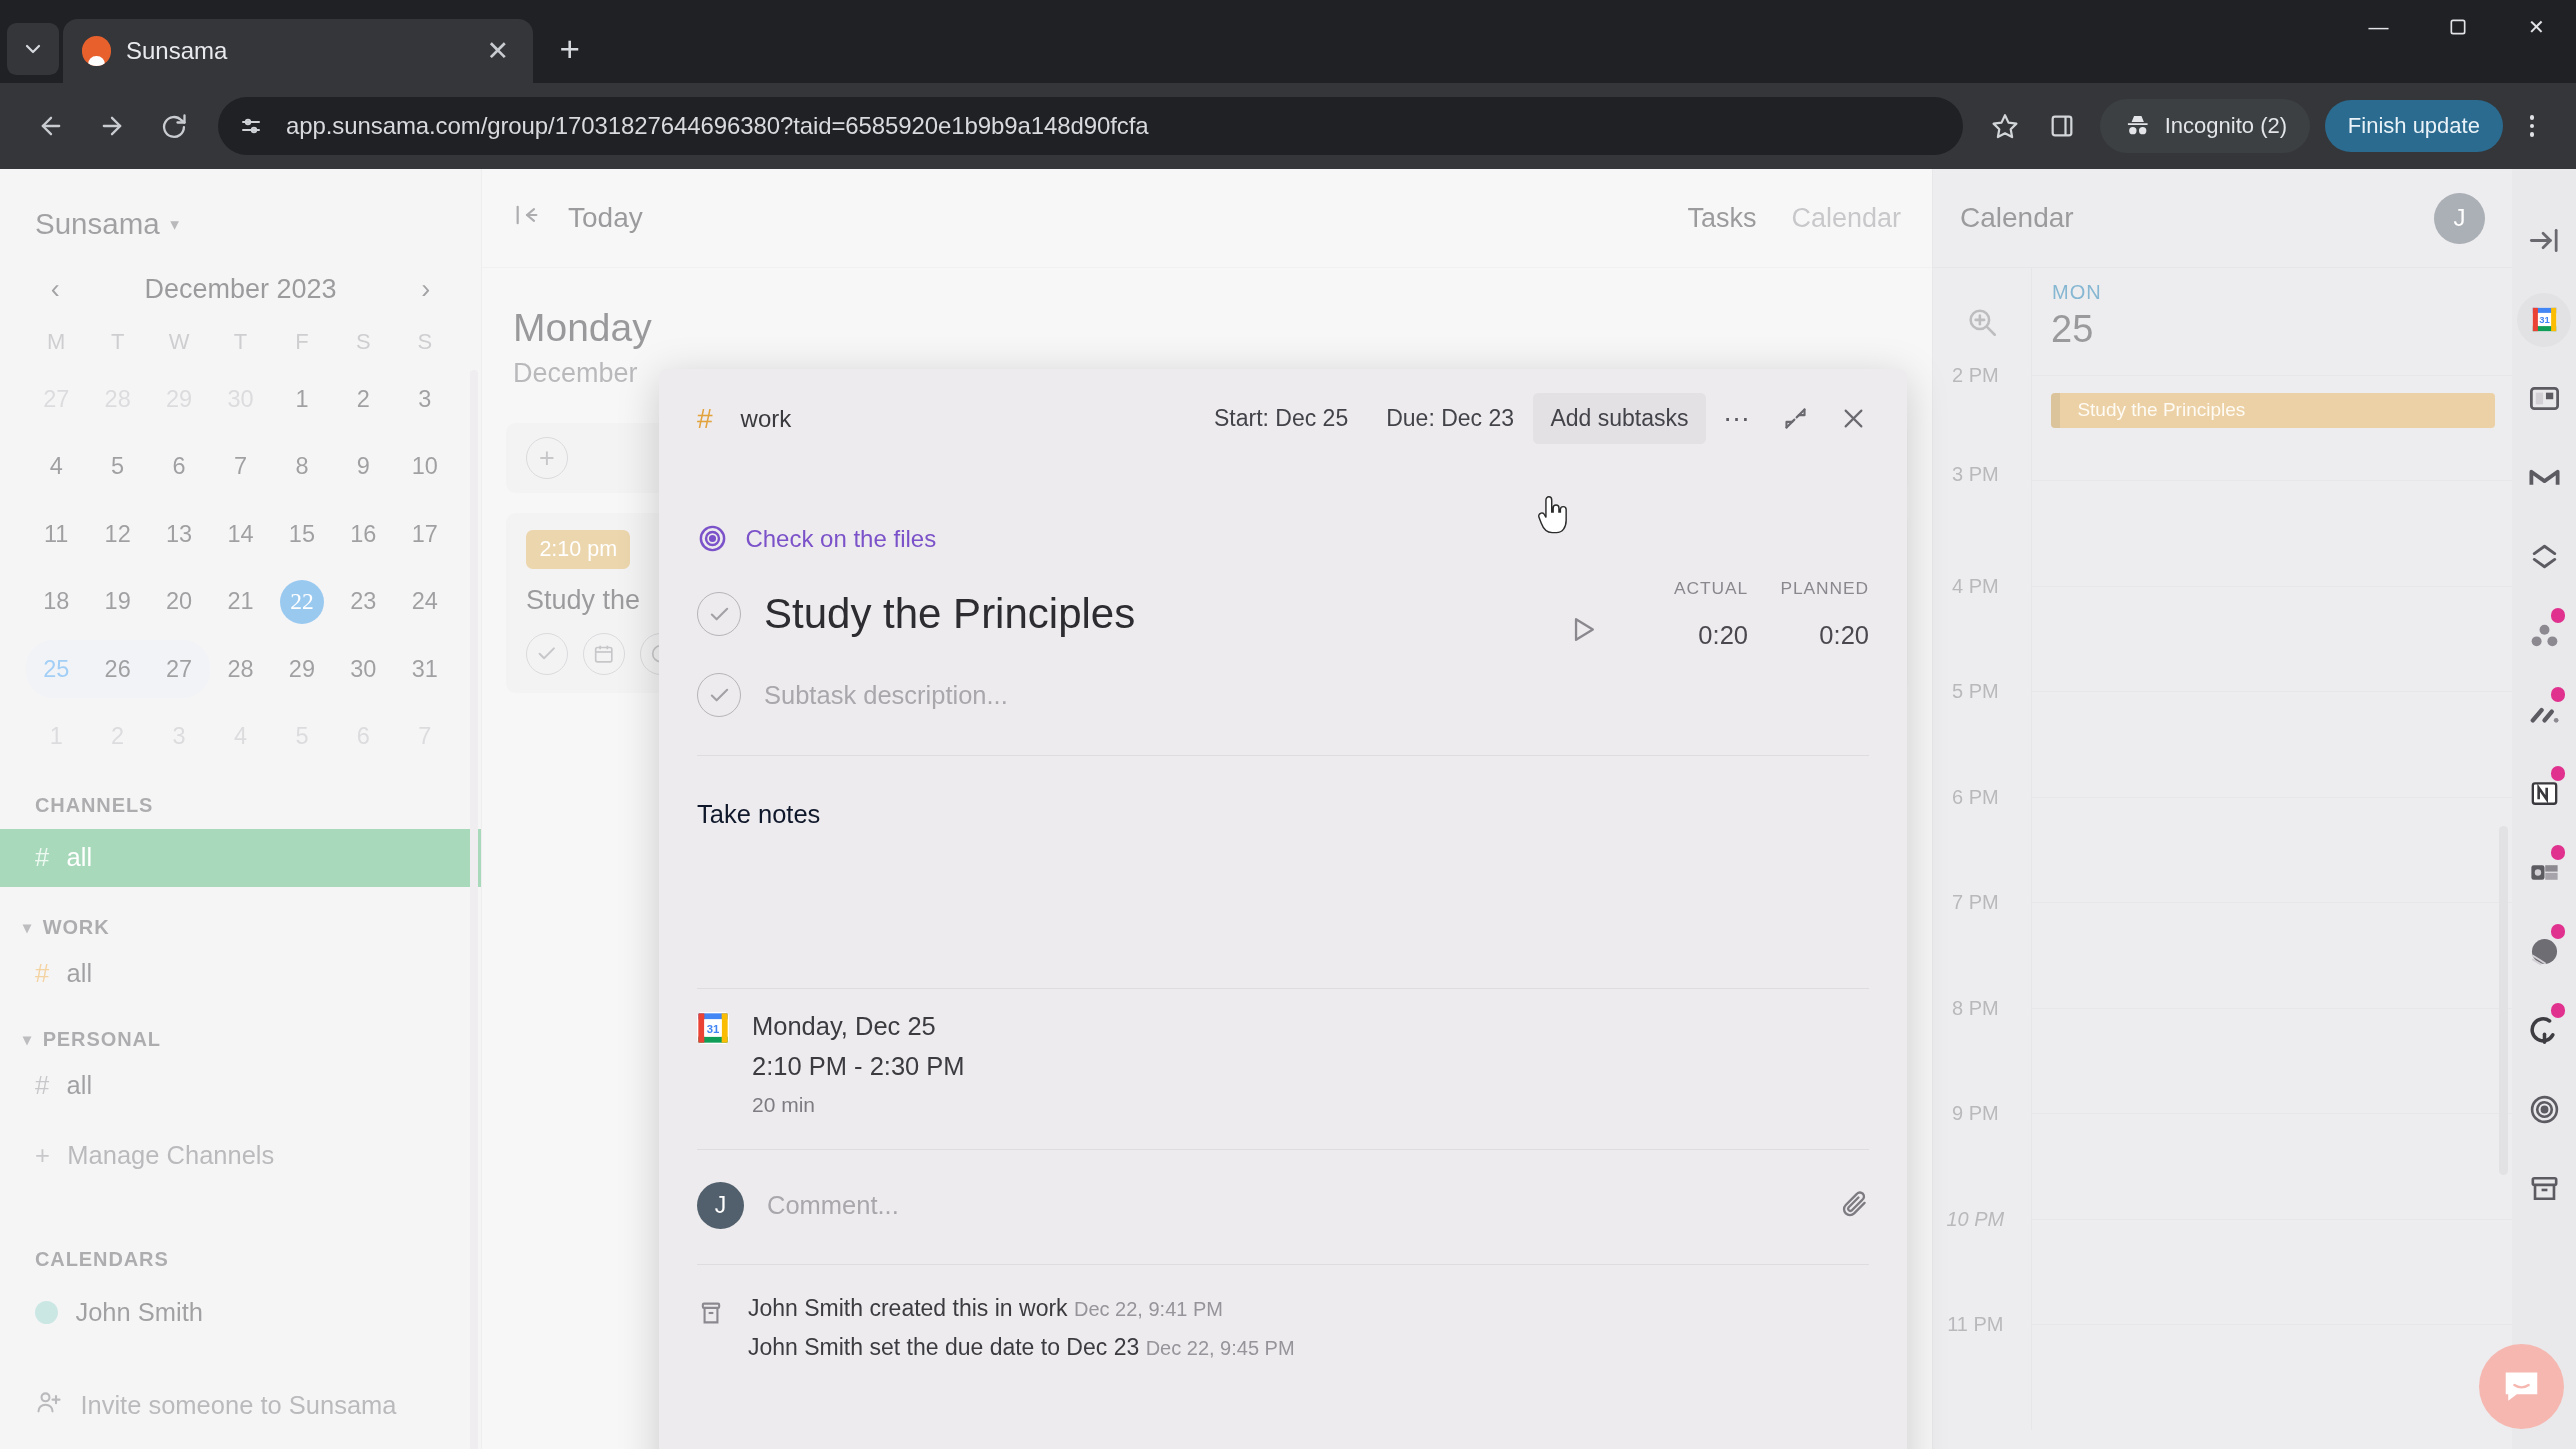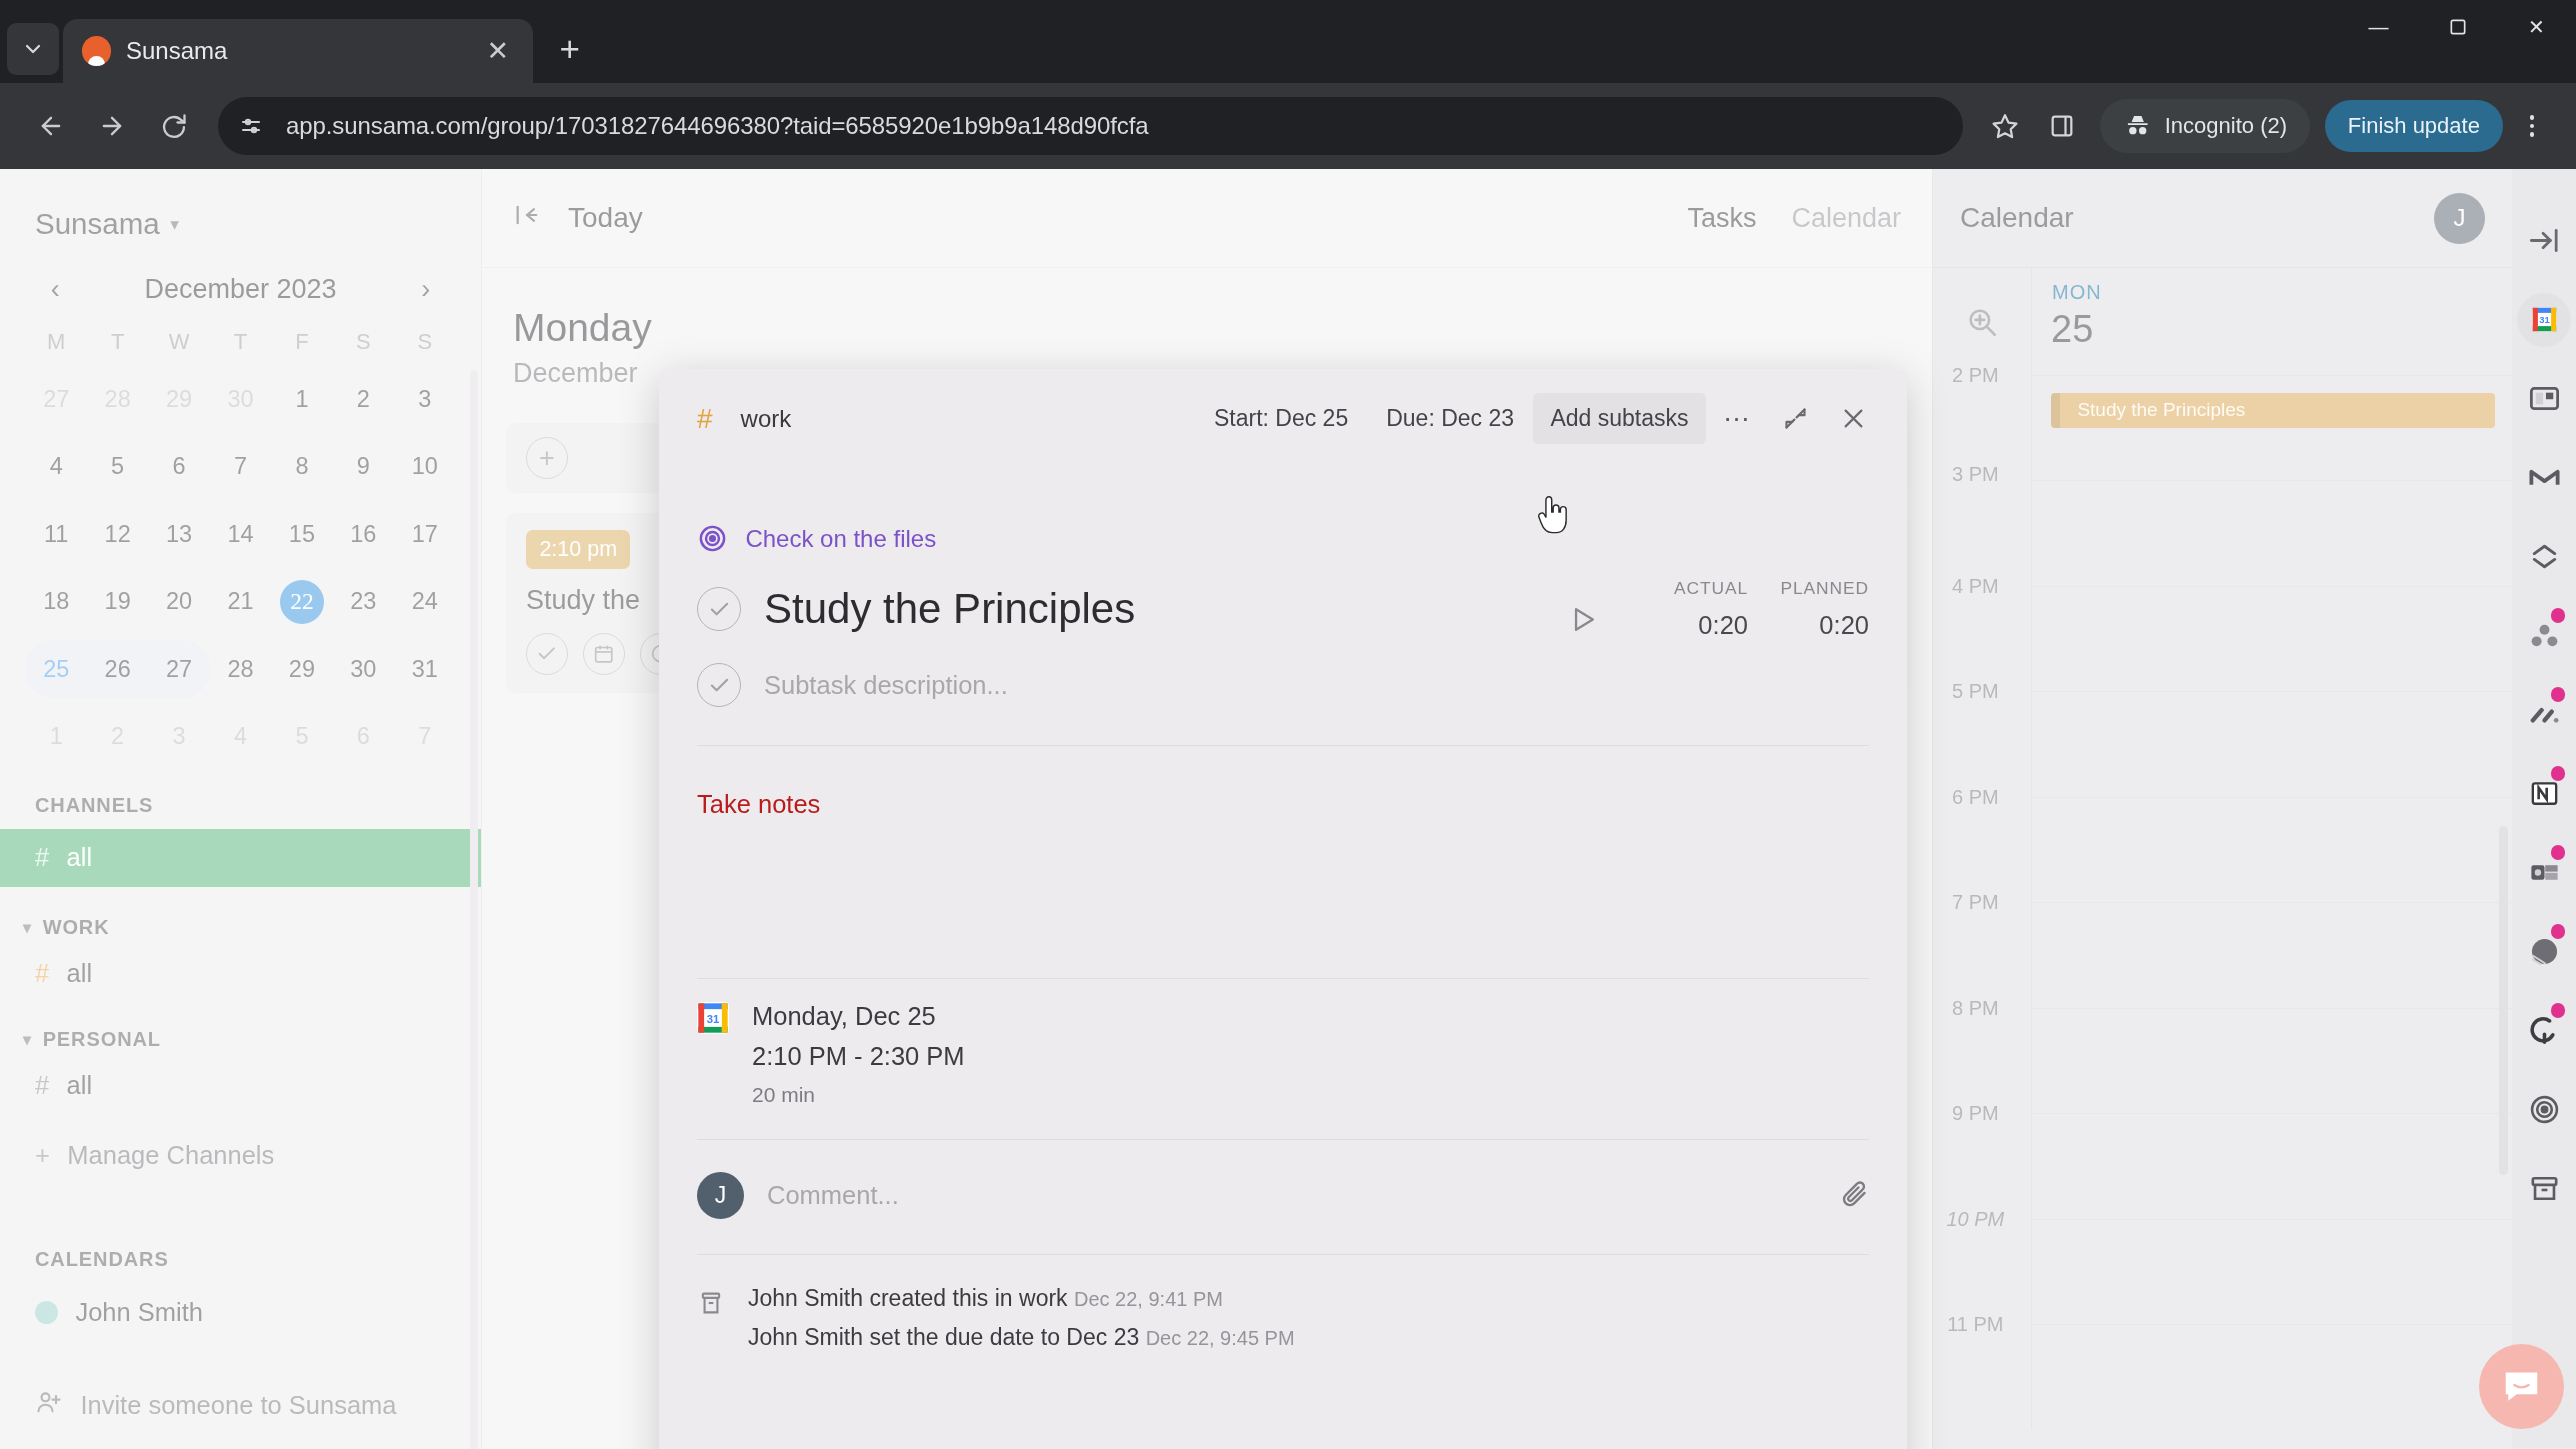--- a/index.html
+++ b/index.html
@@ -173,7 +173,7 @@
   .play-ic svg{width:31px;height:31px;}
   .stat { text-align:right; min-width: 121px; }
   .stat-lbl { font-size:17.4px; letter-spacing:0.9px; color:#8a888e;}
-  .stat-val { font-size:25.5px; color:#4a484e; margin-top:12px;}
+  .stat-val { font-size:25.5px; color:#4a484e; margin-top:22px;}
   .sub-row { display:flex; align-items:center; gap:23px; margin-top: 23px;}
   .sub-text { font-size:25.5px; color:#a9a7ac;}
   .divider { height:0.7px; background:#dedcde; margin-top: 38px;}

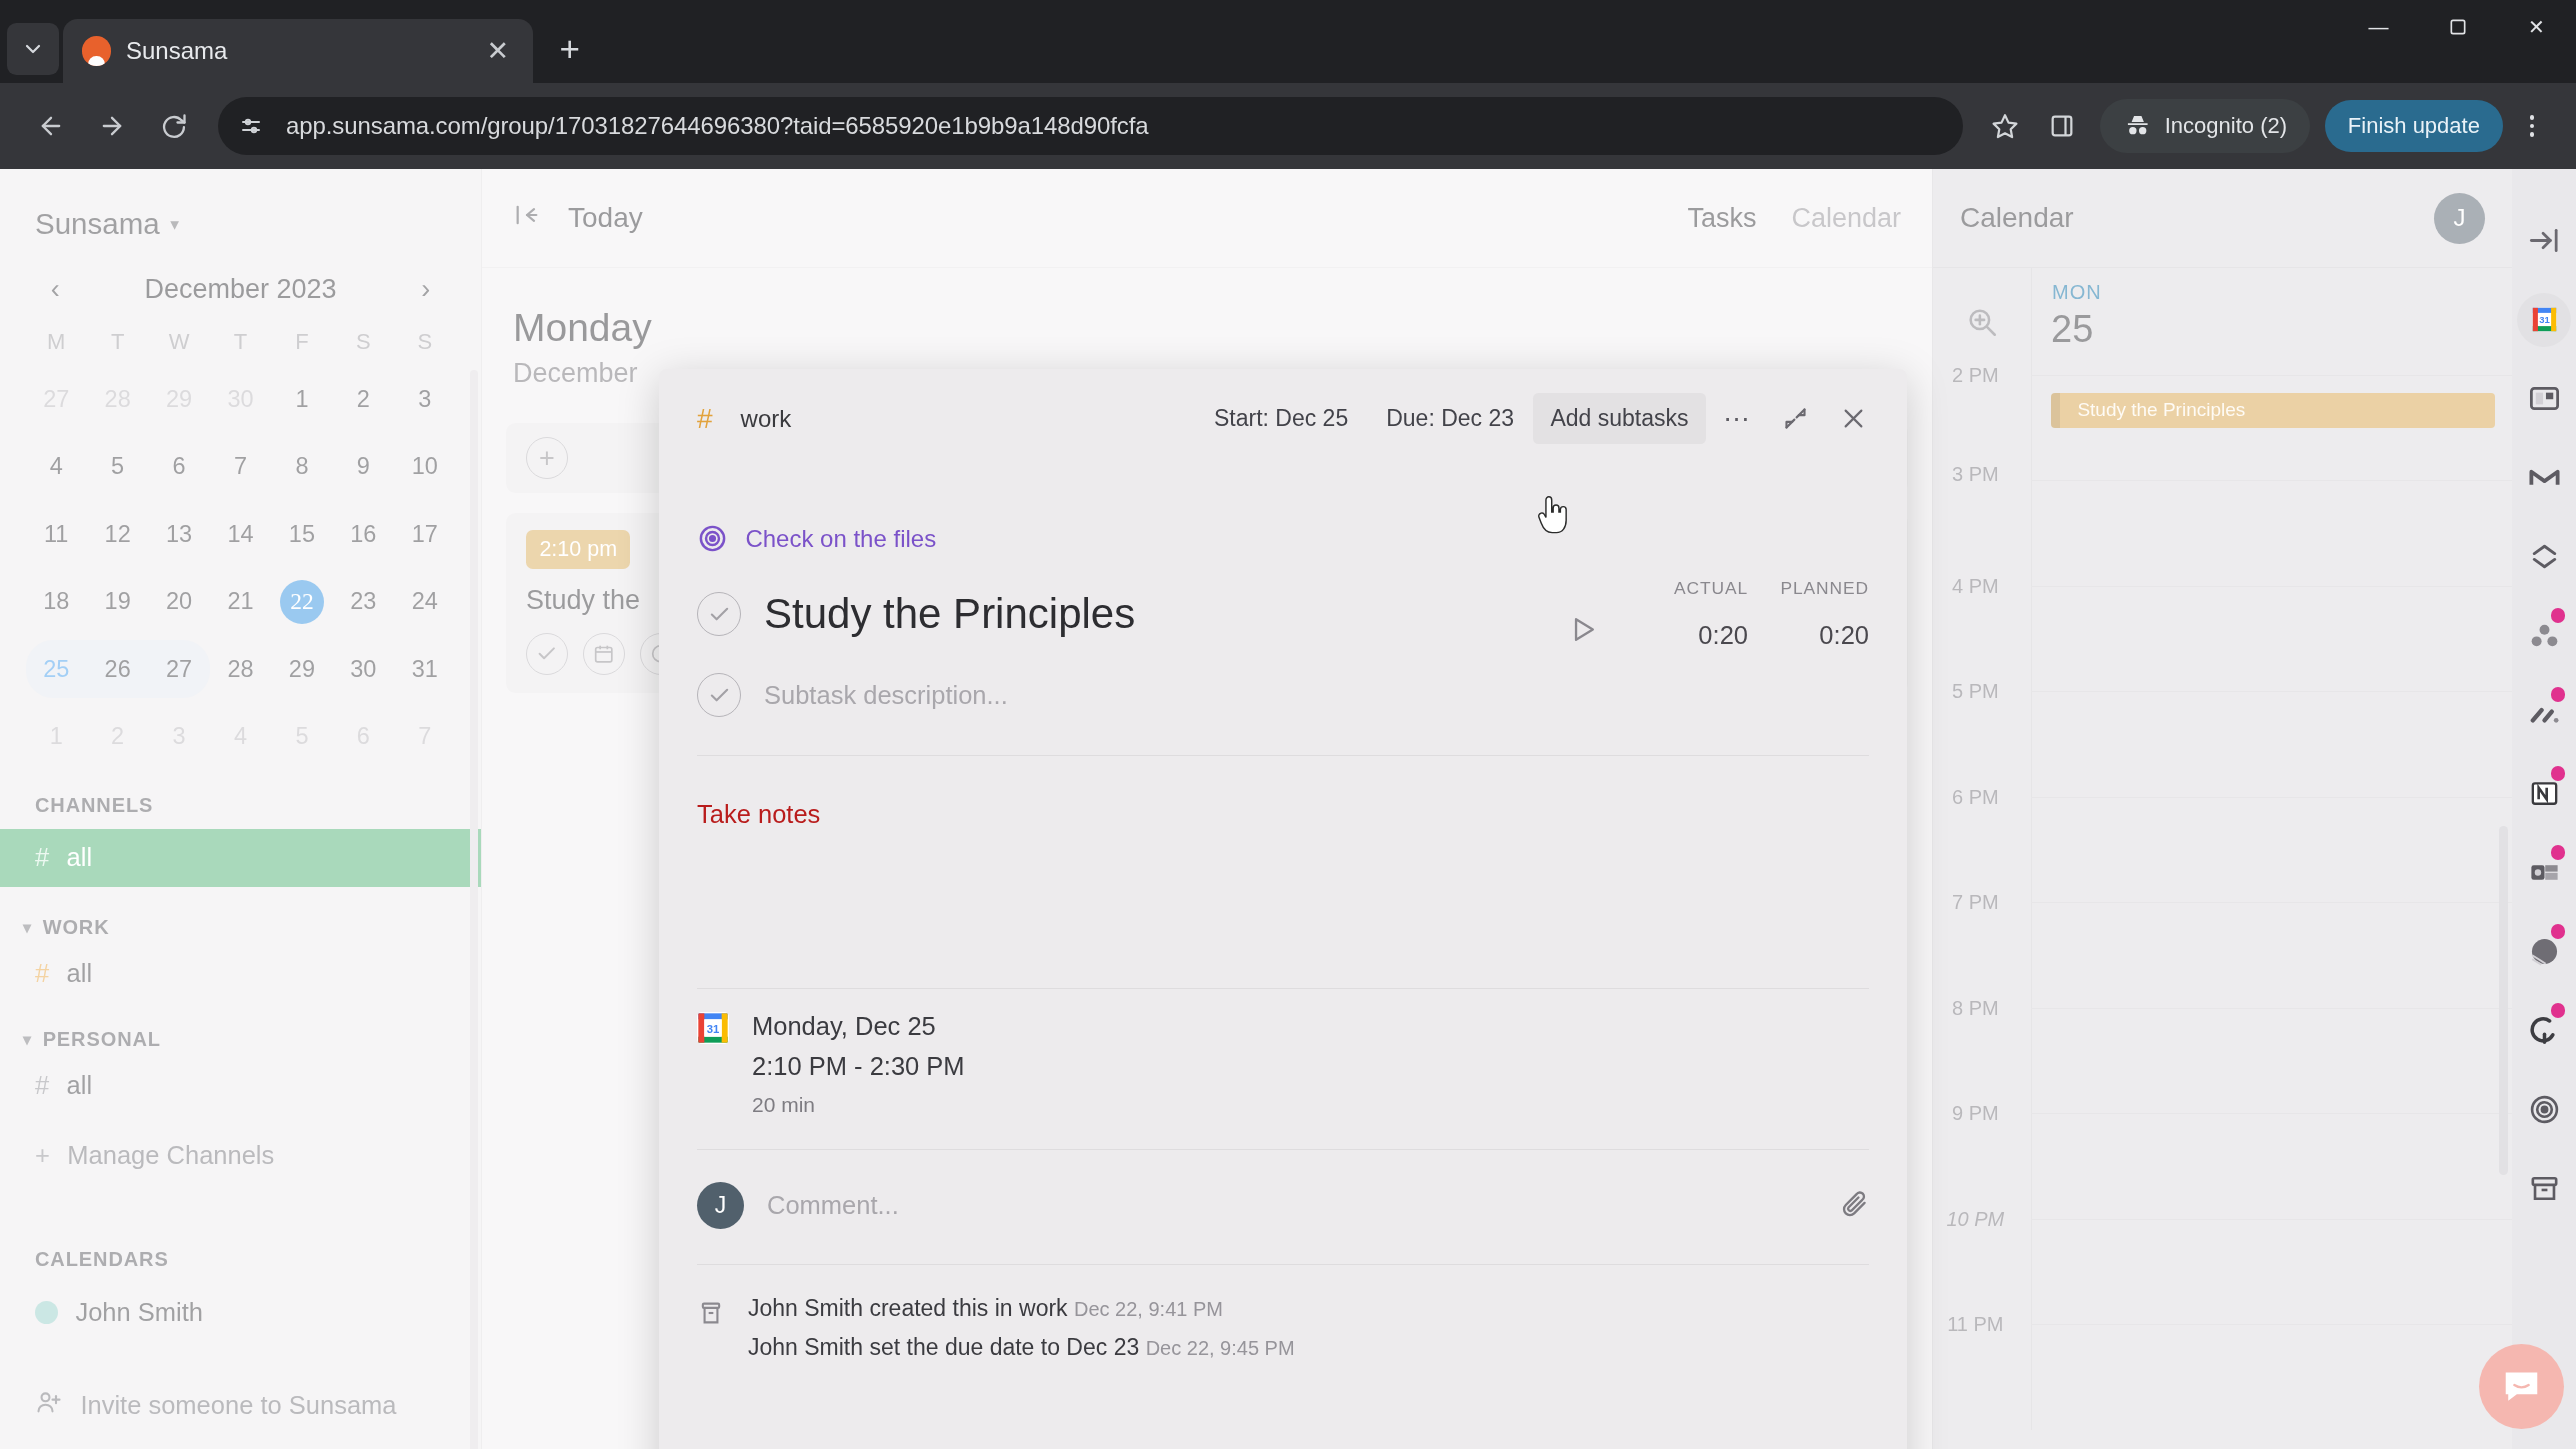--- a/index.html
+++ b/index.html
@@ -177,7 +177,7 @@
   .sub-row { display:flex; align-items:center; gap:23px; margin-top: 23px;}
   .sub-text { font-size:25.5px; color:#a9a7ac;}
   .divider { height:0.7px; background:#dedcde; margin-top: 38px;}
-  .notes { font-size:25.5px; color:#b91c1c; margin-top: 44px;}
+  .notes { font-size:25.5px; color:#0f172a; margin-top: 44px;}
   .notes-pad { height: 121px; }
   .sched { display:flex; gap: 23px; margin-top: 24px; }
   .gcal-ic { width:32px;height:32px;border-radius:4.7px; overflow:hidden; flex:0 0 auto; position:relative; background:#fff;}

